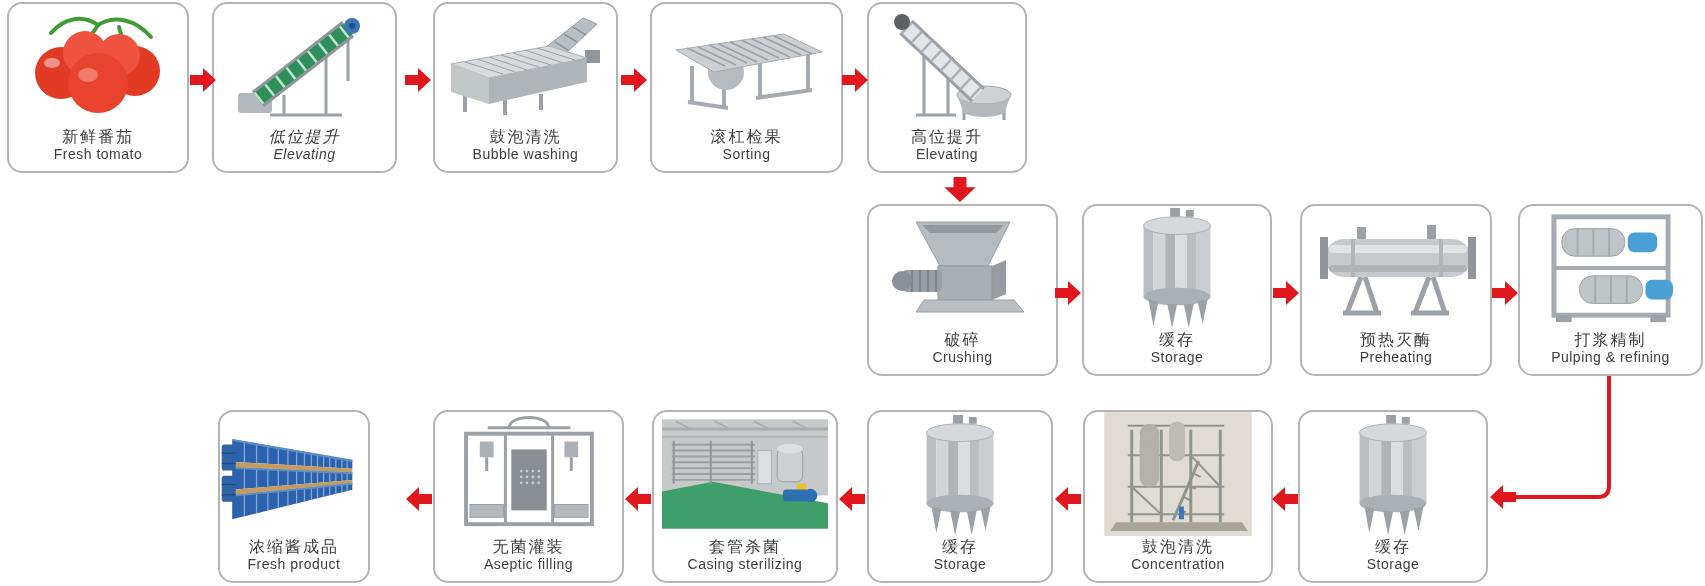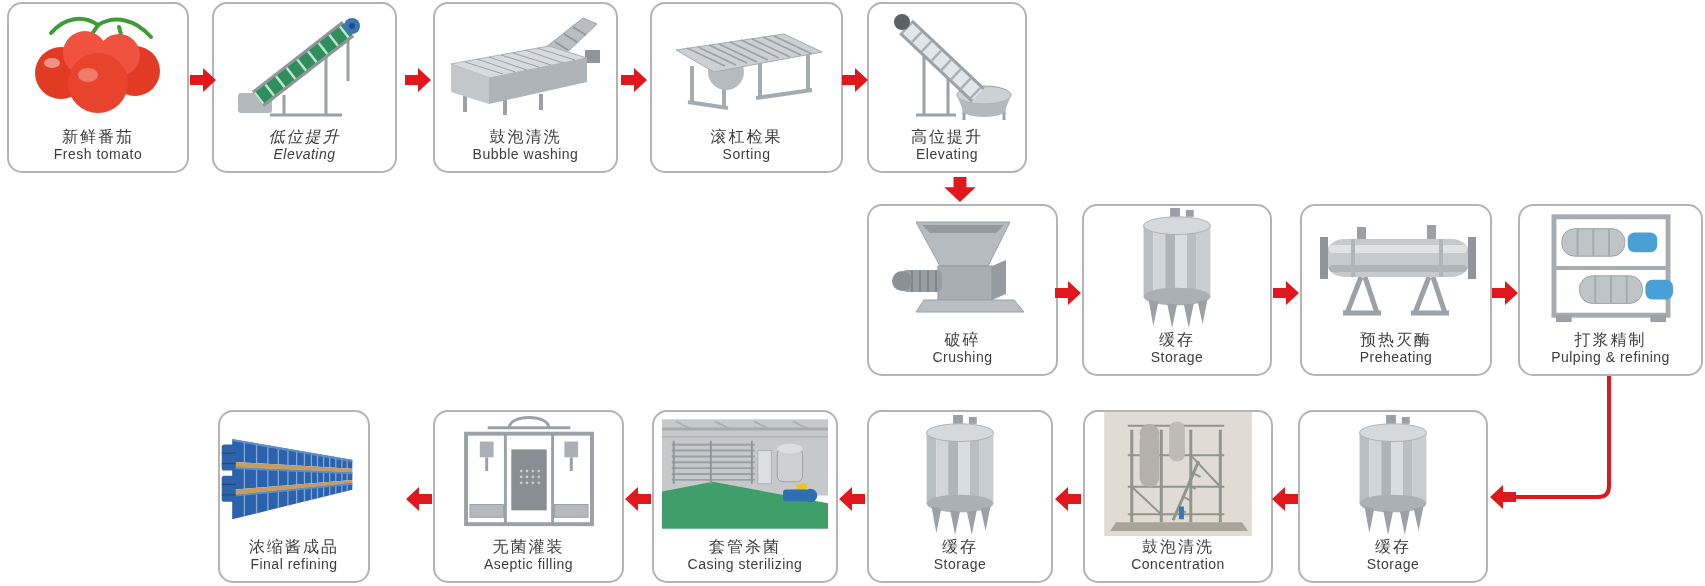--- a/index.html
+++ b/index.html
@@ -492,7 +492,7 @@
     </div>
     <div class="label">
       <div class="zh">浓缩酱成品</div>
-      <div class="en">Final refining</div>
+      <div class="en">Fresh product</div>
     </div>
   </div>
 

